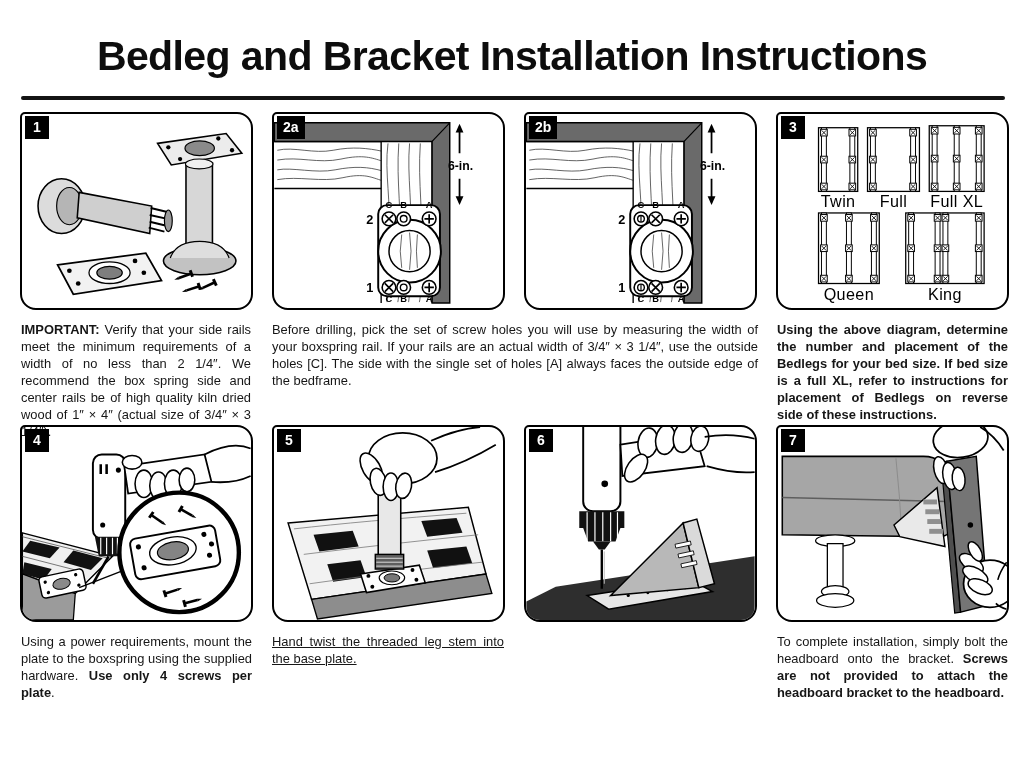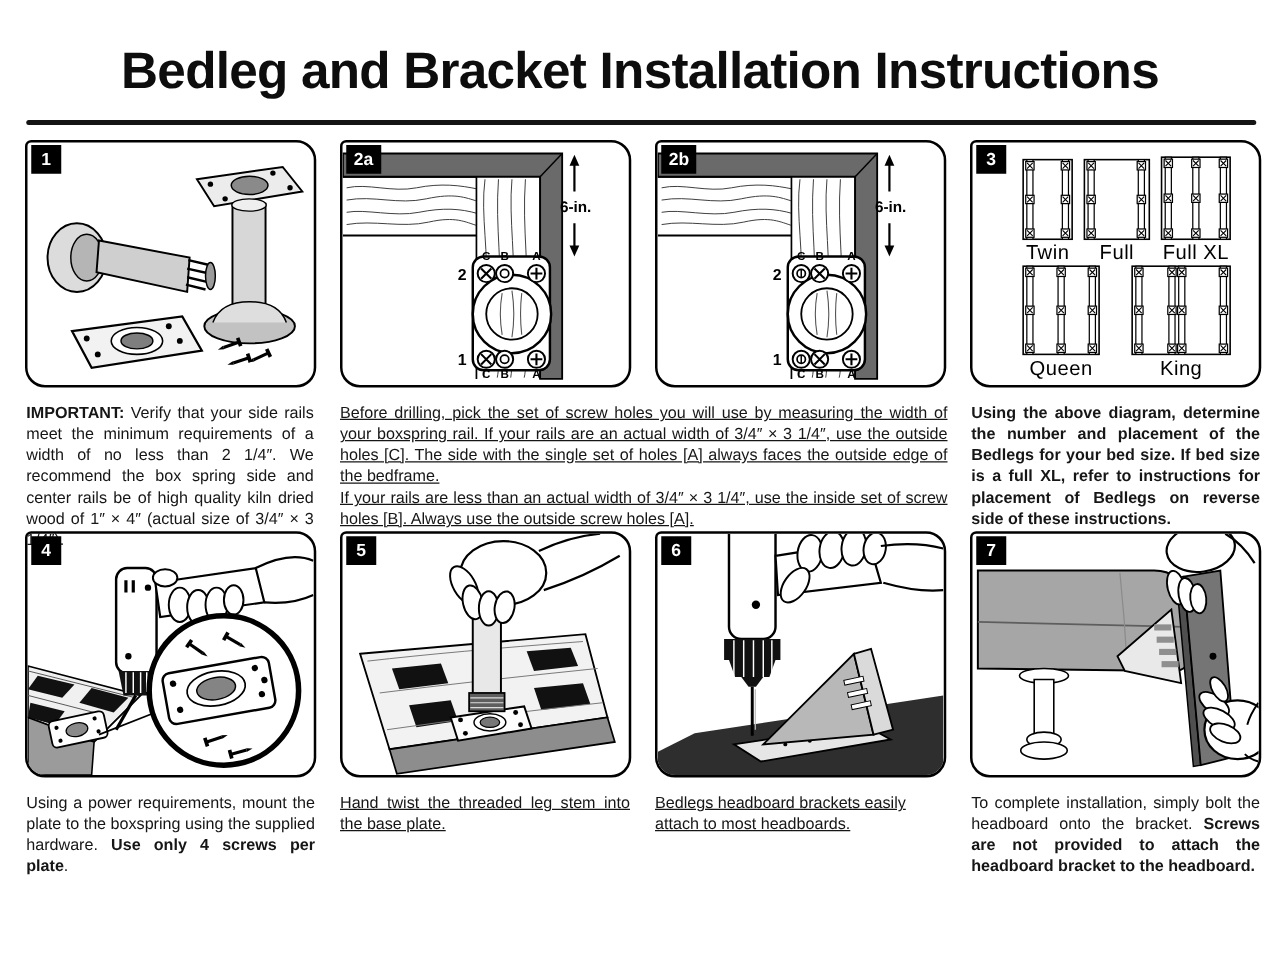--- a/index.html
+++ b/index.html
@@ -30,7 +30,7 @@
   #panel6{left:524px;top:425px;width:233px;height:197px;}
   #panel7{left:776px;top:425px;width:233px;height:197px;}
   .caption{position:absolute;font-size:12.9px;line-height:17px;text-align:justify;color:#161616;}
-  .caption p{margin:0;text-decoration:underline;}
+  .caption p{margin:0;}
   .caption .left{text-align:left;}
   .b{font-weight:700;}
   #cap1{left:21px;top:321px;width:230px;}

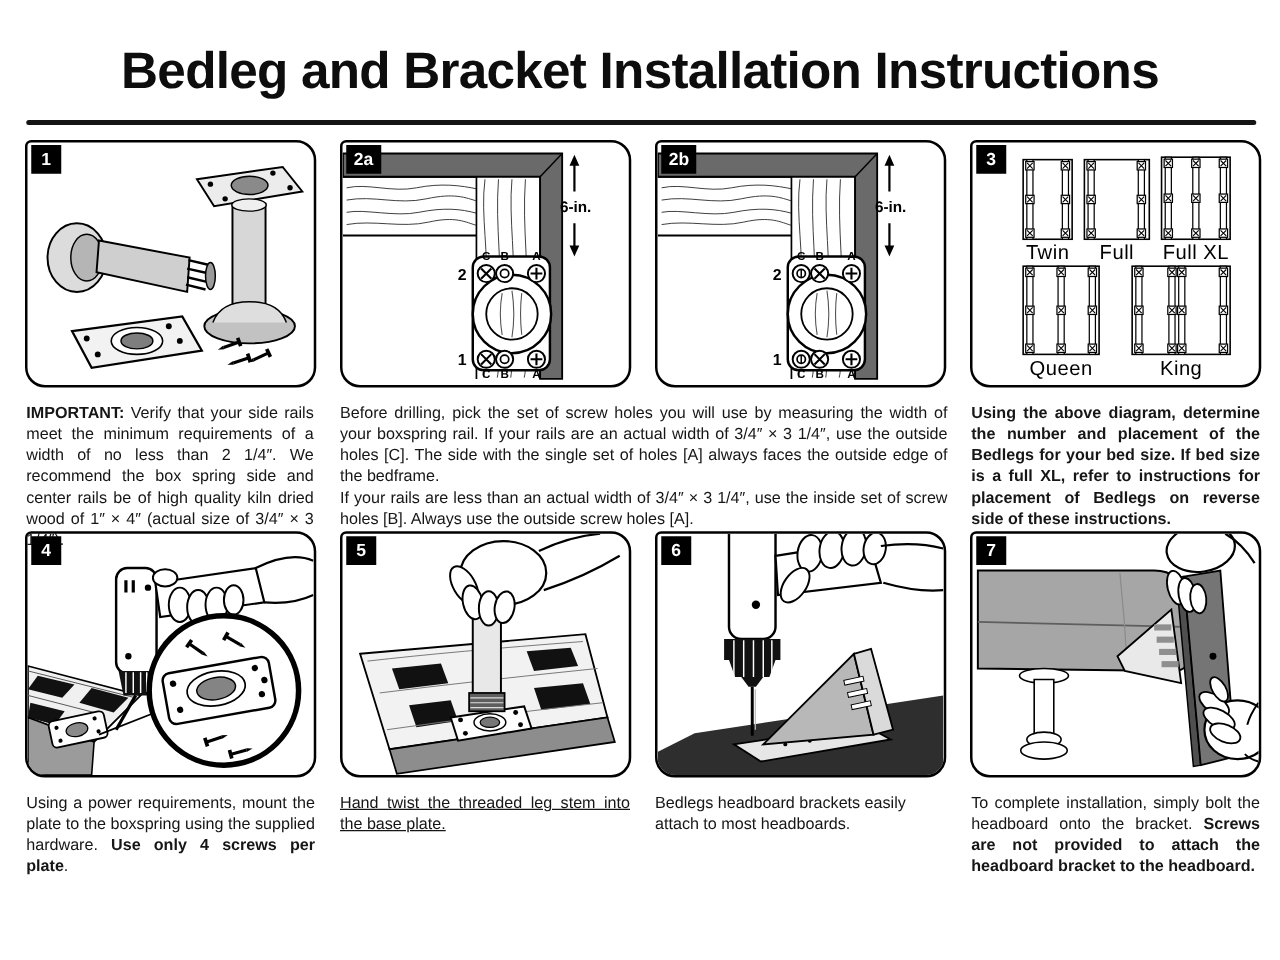--- a/index.html
+++ b/index.html
@@ -463,7 +463,6 @@
 
 <div id="cap2" class="caption">
   <p>Before drilling, pick the set of screw holes you will use by measuring the width of your boxspring rail. If your rails are an actual width of 3/4″ × 3 1/4″, use the outside holes [C]. The side with the single set of holes [A] always faces the outside edge of the bedframe.</p>
-  <p>If your rails are less than an actual width of 3/4″ × 3 1/4″, use the inside set of screw holes [B]. Always use the outside screw holes [A].</p>
 </div>
 
 <div id="cap3" class="caption">

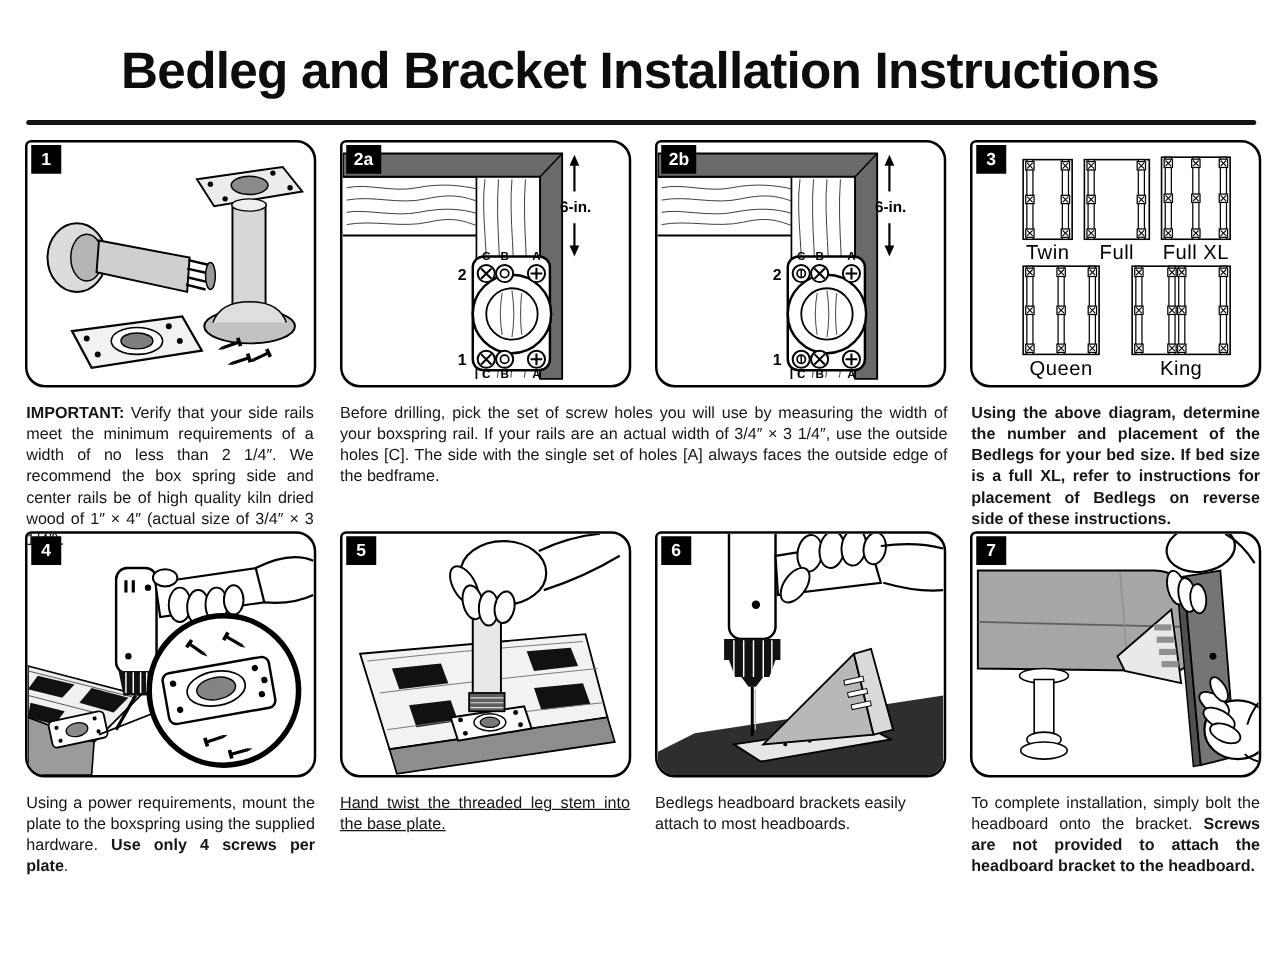--- a/index.html
+++ b/index.html
@@ -478,7 +478,6 @@
 </div>
 
 <div id="cap6" class="caption">
-  <p class="left">Bedlegs headboard brackets easily attach to most headboards.</p>
 </div>
 
 <div id="cap7" class="caption">

